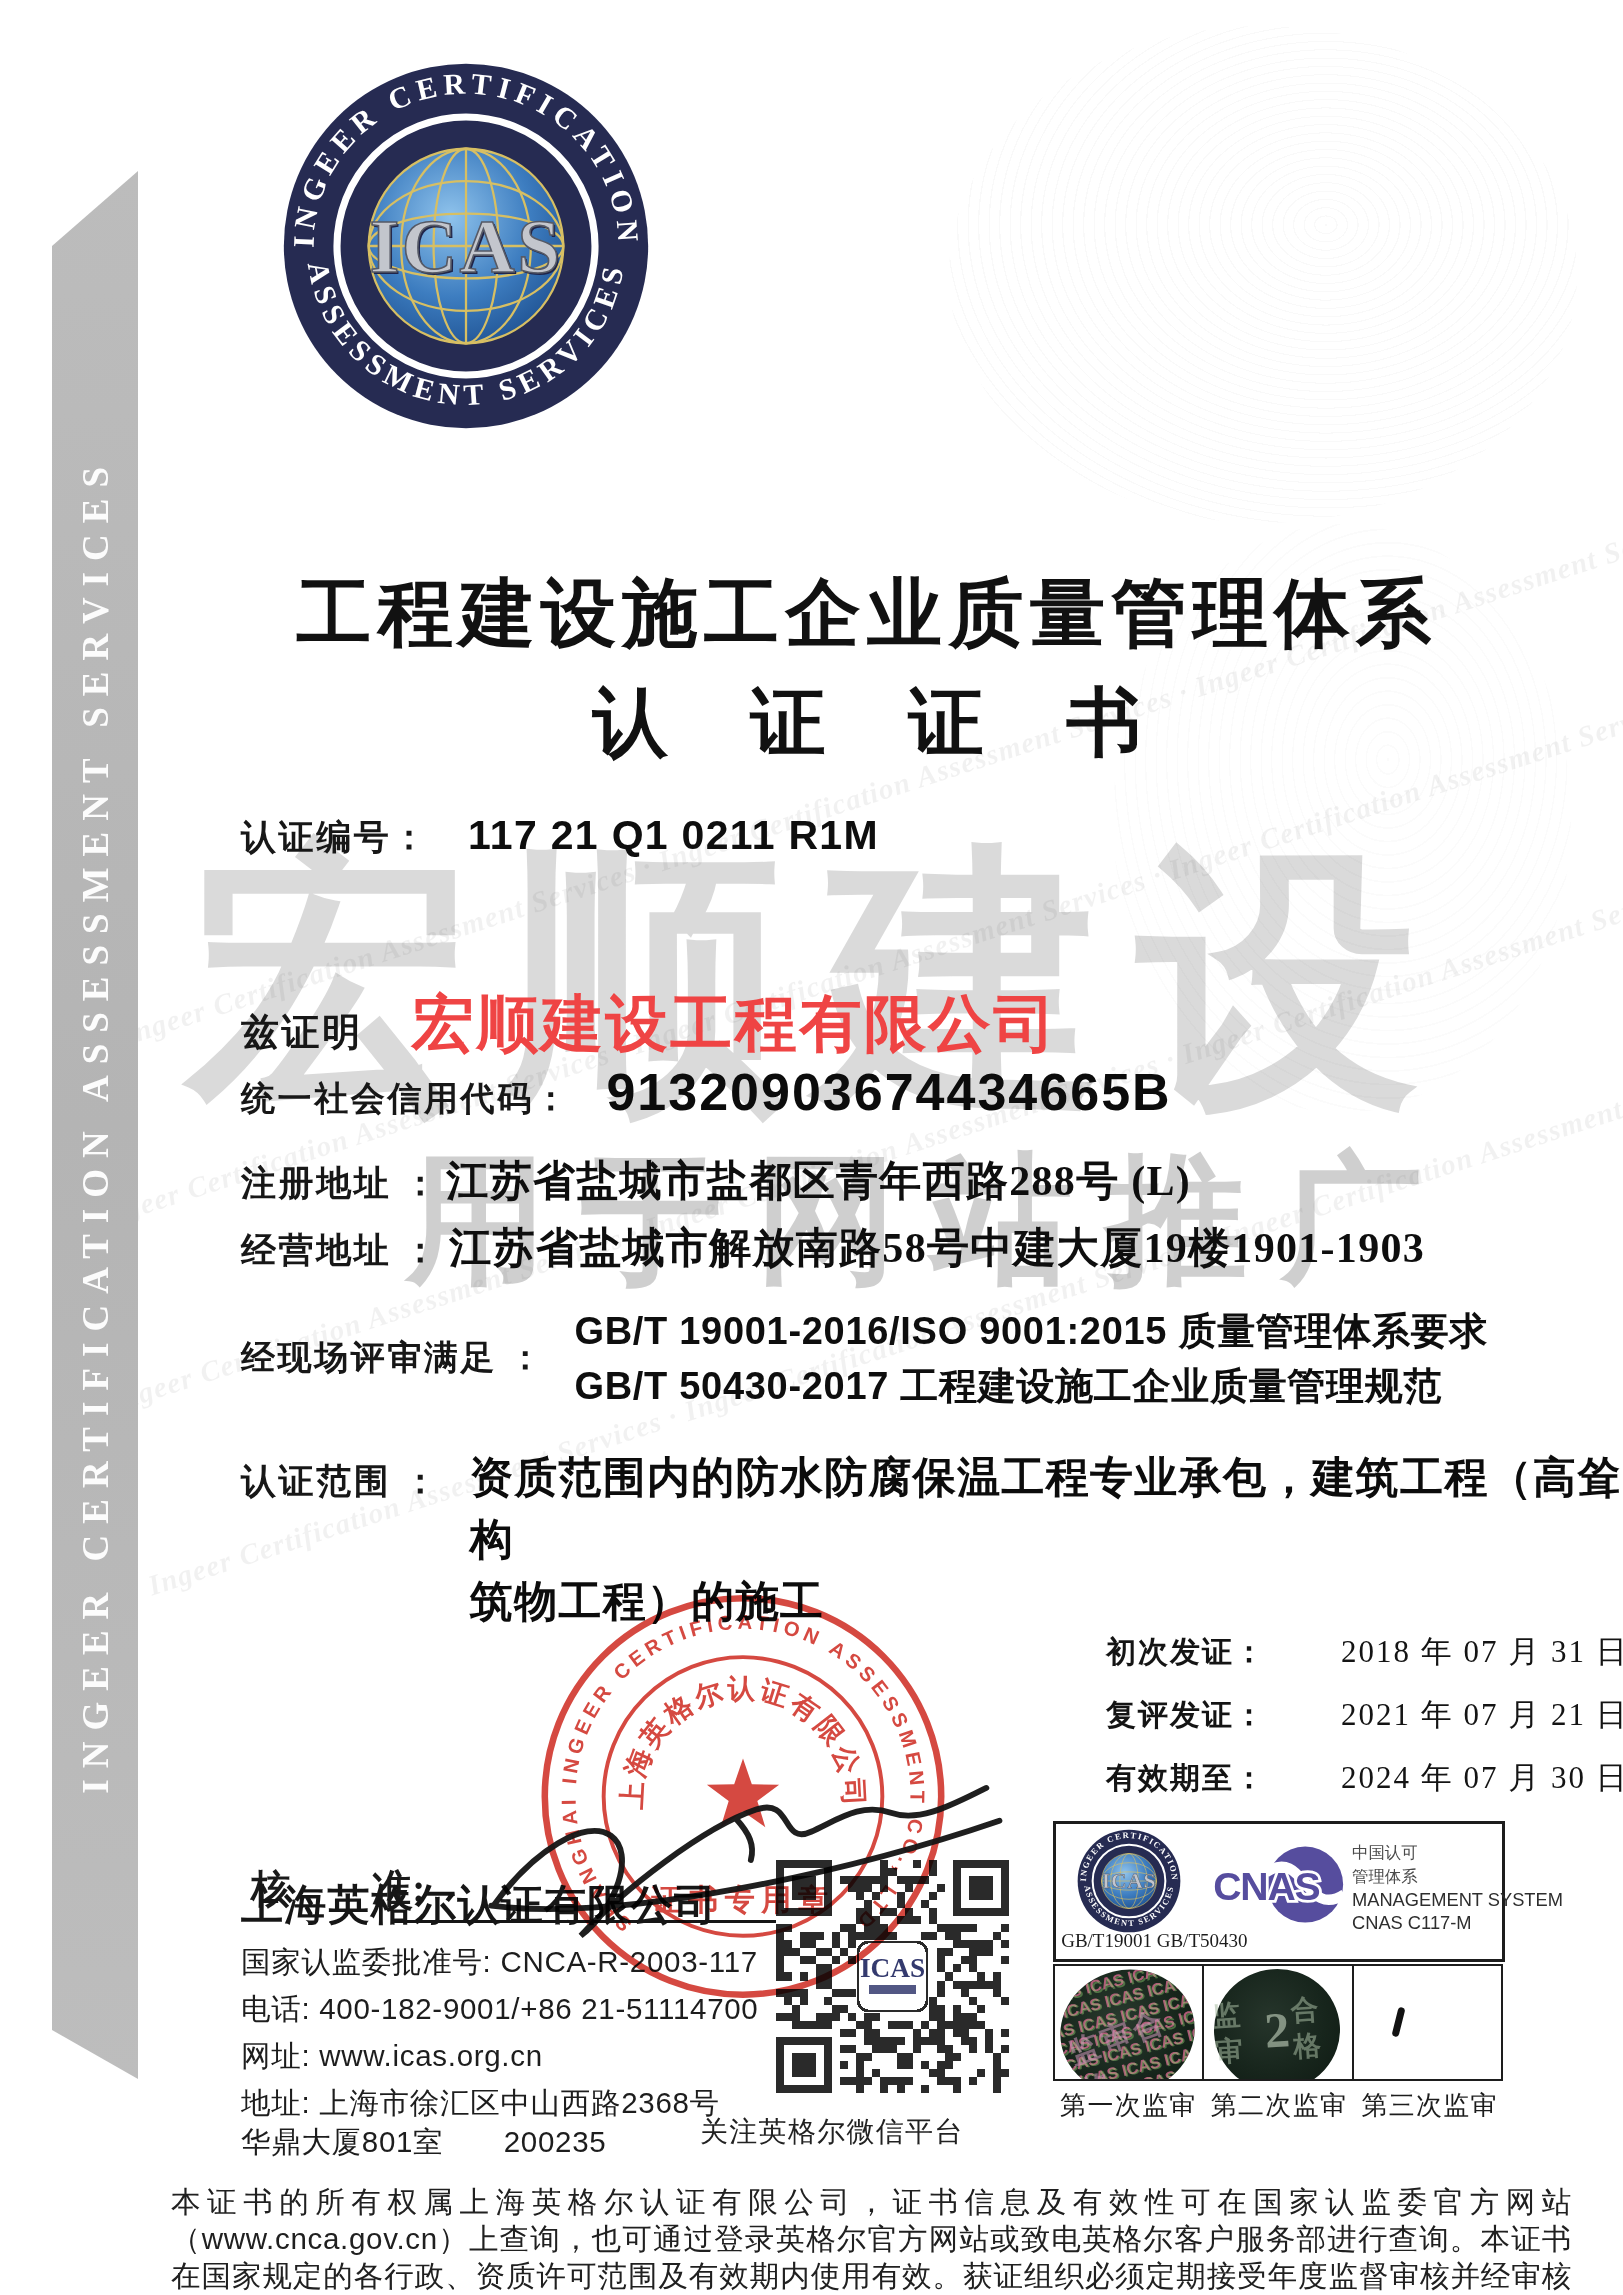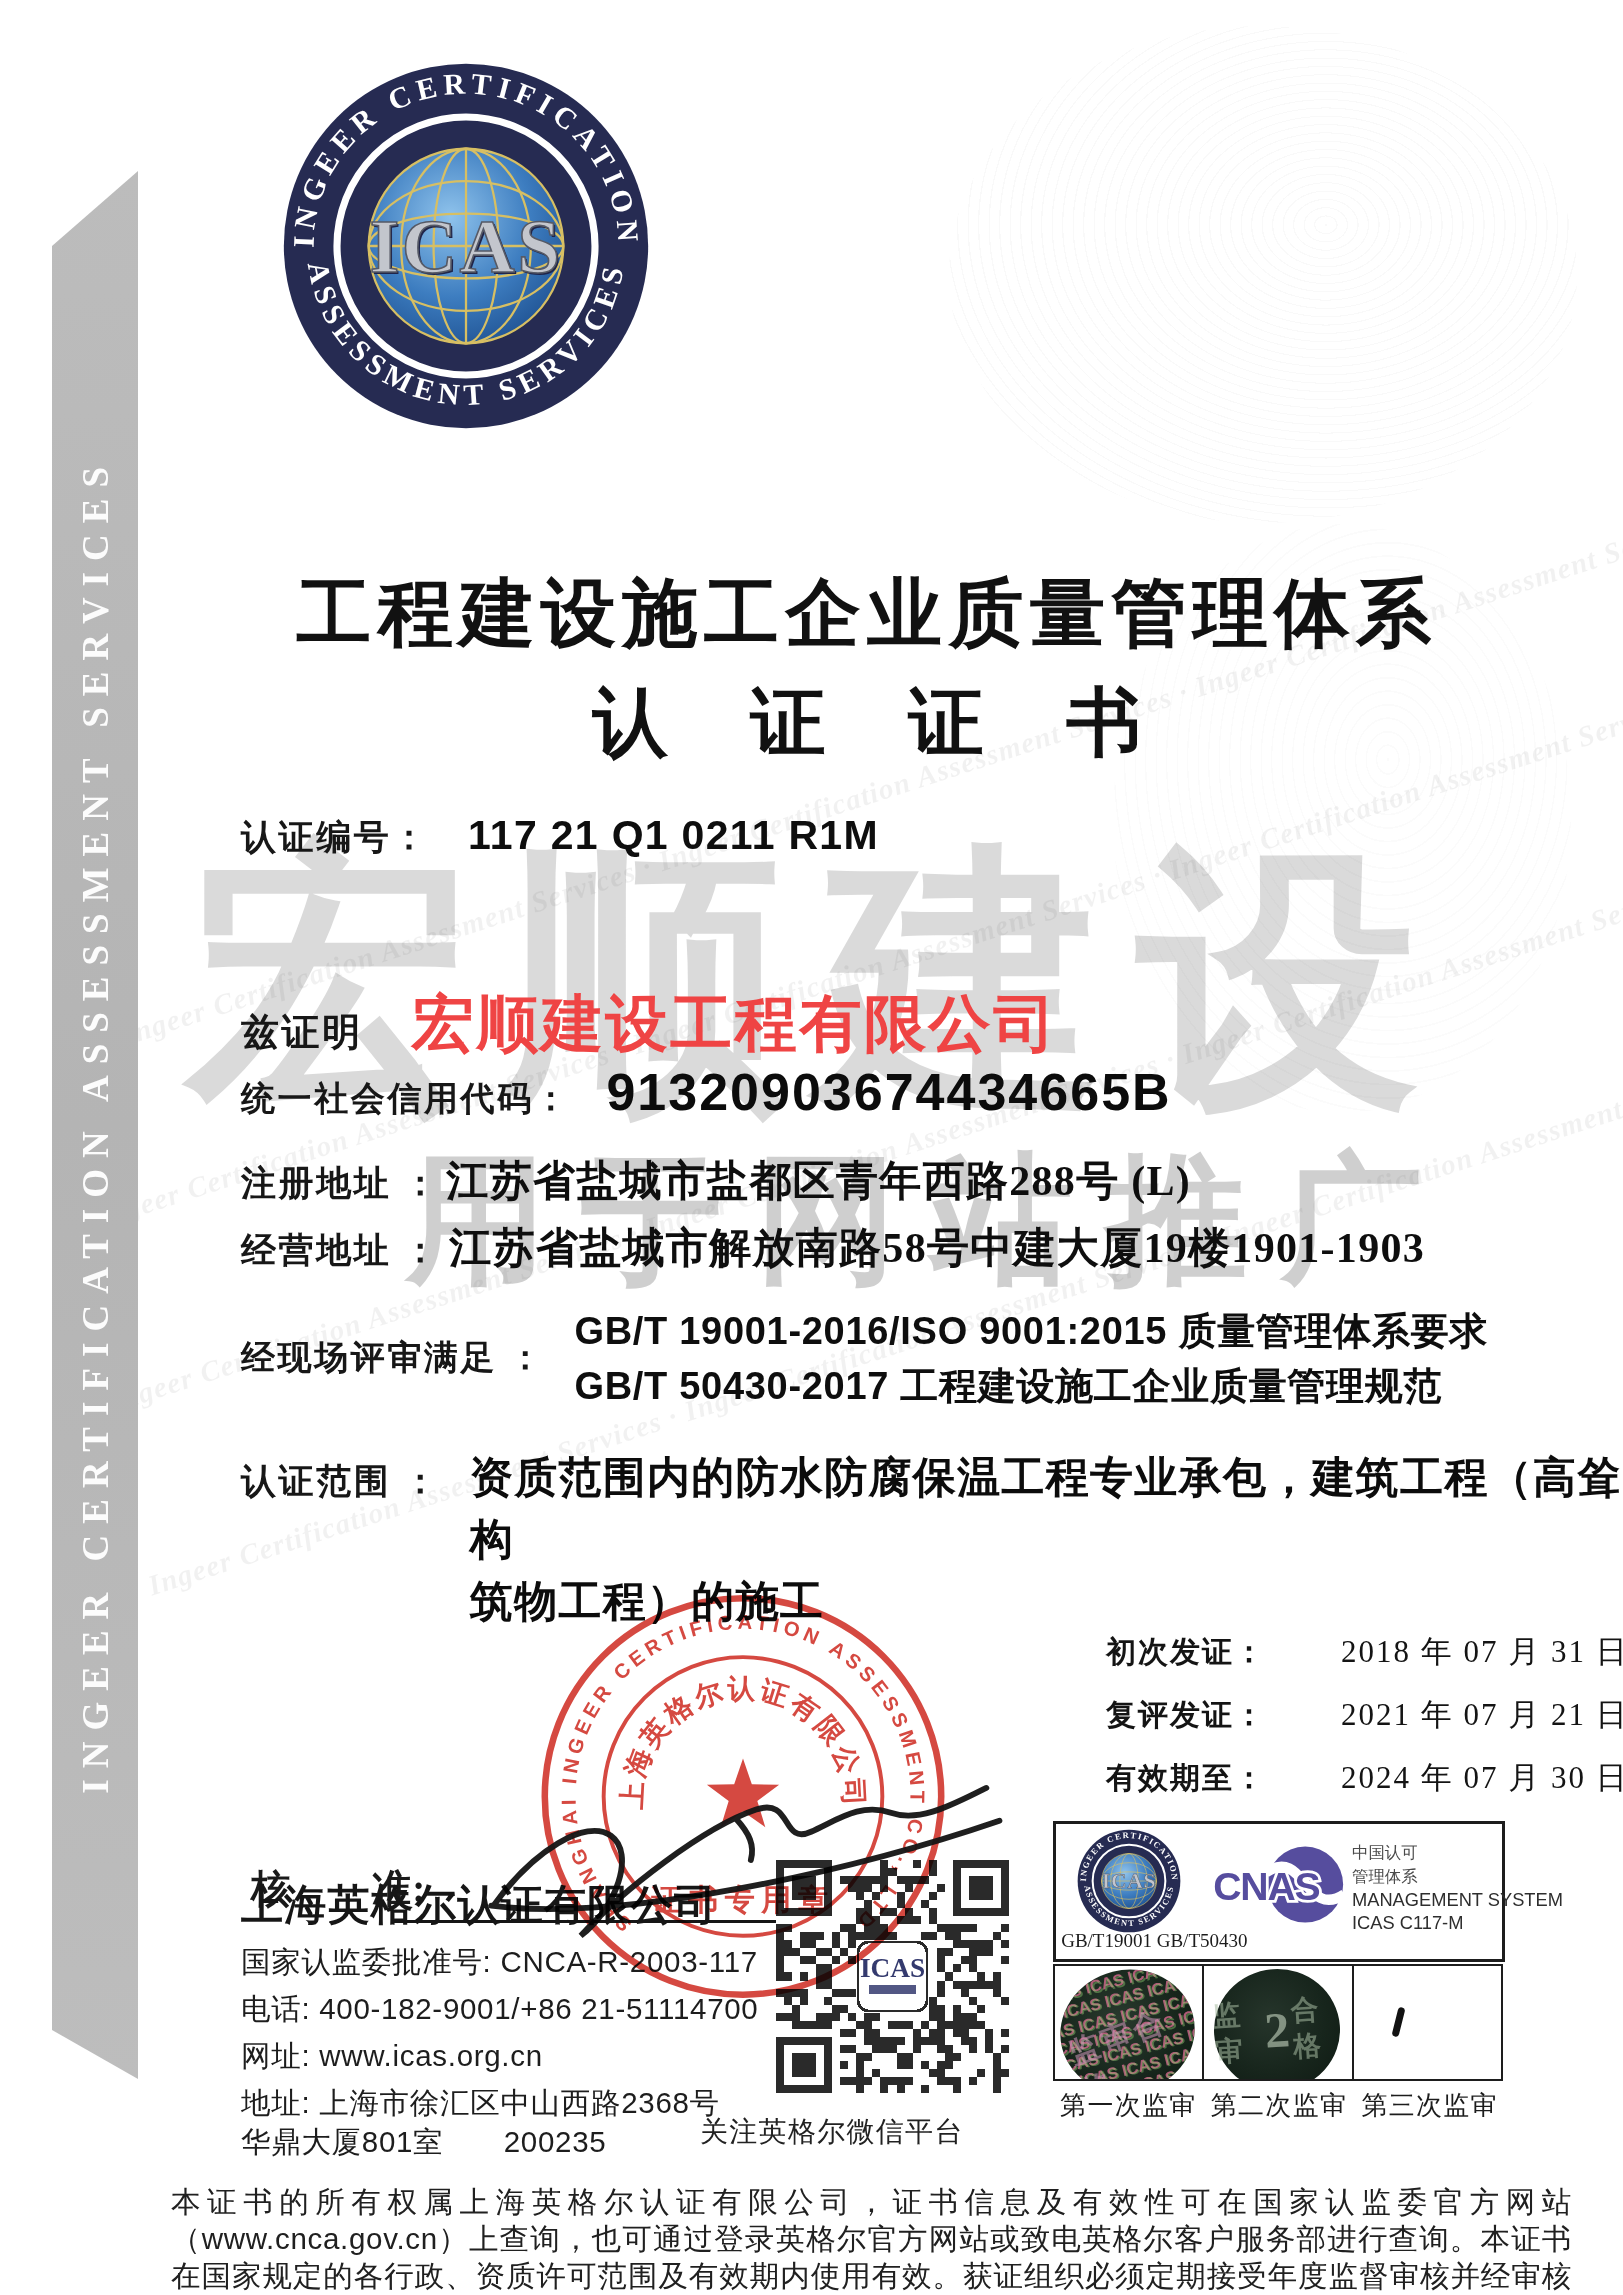--- a/index.html
+++ b/index.html
@@ -563,7 +563,7 @@
     <span class="cn">中国认可</span>
     <span class="cn">管理体系</span>
     <span class="en">MANAGEMENT SYSTEM</span>
-    <span class="en">ICAS C117-M</span>
+    <span class="en">CNAS C117-M</span>
   </div>
 </div>
 

